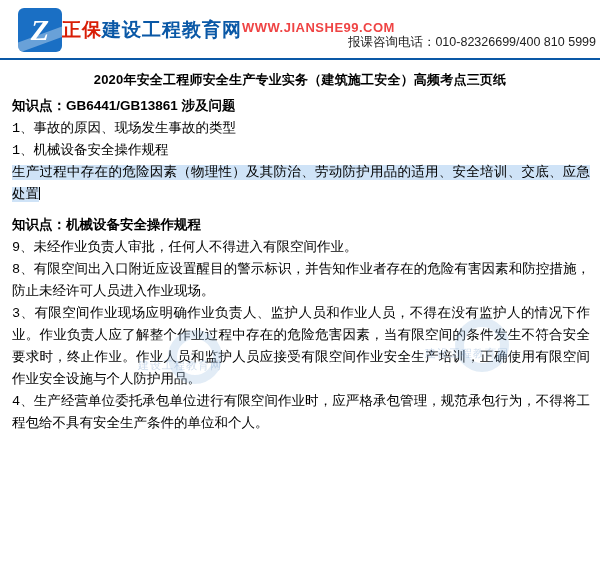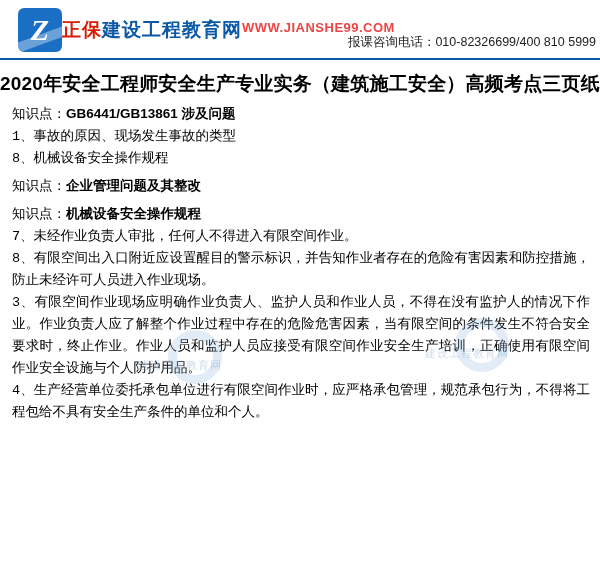--- a/index.html
+++ b/index.html
@@ -103,7 +103,7 @@
   
   .doc-title {
     text-align: center;
-    font-size: 19px;
+    font-size: 13px;
     font-weight: bold;
     margin: 11px 0 6px 0;
     color: #000;

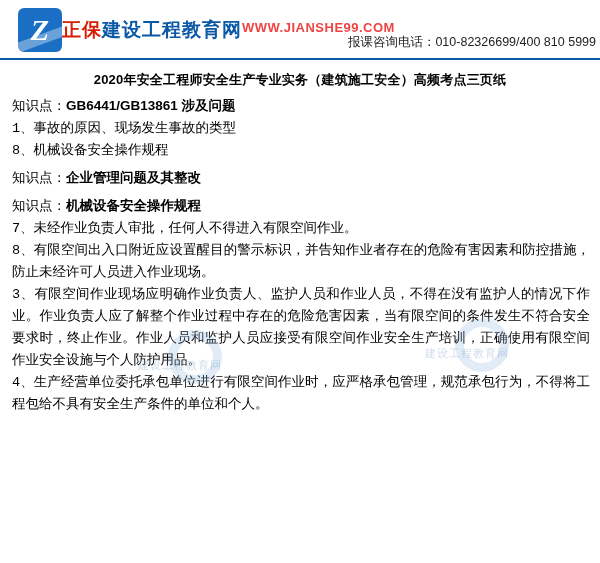--- a/index.html
+++ b/index.html
@@ -121,7 +121,7 @@
     margin: 2px 0 1px 0;
   }
   .kp-label {
-    font-weight: normal;
+    font-weight: bold;
   }
   .kp-value {
     font-weight: bold;

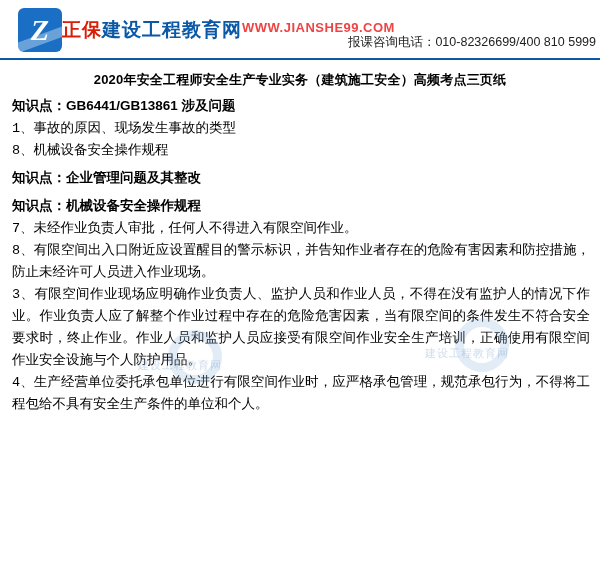--- a/index.html
+++ b/index.html
@@ -199,7 +199,7 @@
       <span class="kp-label">知识点：</span><span class="kp-value">GB6441/GB13861 涉及问题</span>
     </div>
     <p class="para">1、事故的原因、现场发生事故的类型</p>
-    <p class="para">8、机械设备安全操作规程</p>
+    <p class="para">1、机械设备安全操作规程</p>
 
     <div class="block-gap"></div>
 

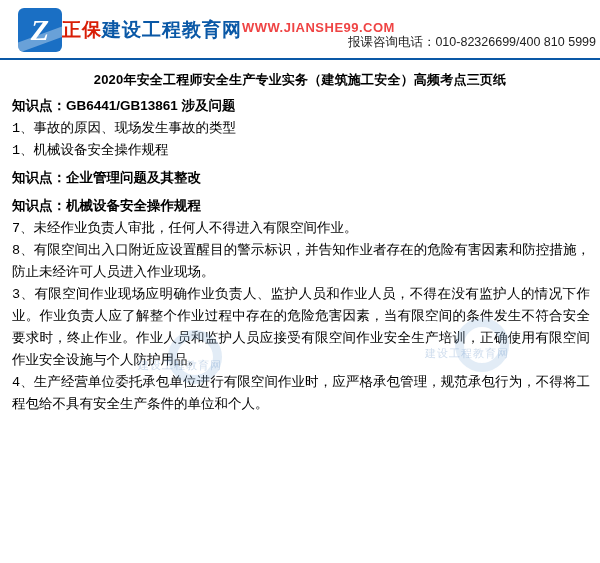--- a/index.html
+++ b/index.html
@@ -200,6 +200,7 @@
     </div>
     <p class="para">1、事故的原因、现场发生事故的类型</p>
     <p class="para">1、机械设备安全操作规程</p>
+    <p class="para"><span class="selected">生产过程中存在的危险因素（物理性）及其防治、劳动防护用品的适用、安全培训、交底、应急处置</span><span class="caret"></span></p>
 
     <div class="block-gap"></div>
 

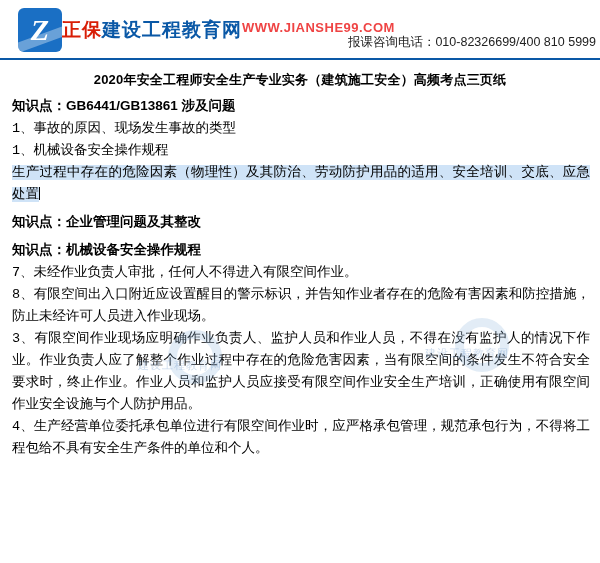--- a/index.html
+++ b/index.html
@@ -204,9 +204,6 @@
 
     <div class="block-gap"></div>
 
-    <div class="kp-line">
-      <span class="kp-label">知识点：</span><span class="kp-value">企业管理问题及其整改</span>
-    </div>
 
     <div class="block-gap"></div>
 

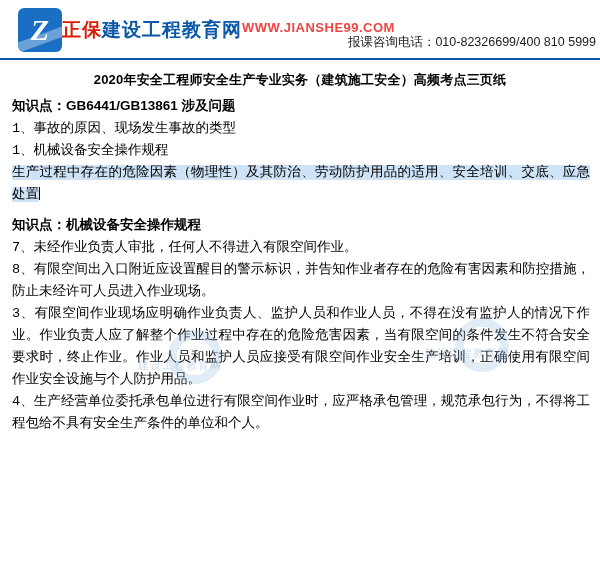--- a/index.html
+++ b/index.html
@@ -210,7 +210,7 @@
     <div class="kp-line">
       <span class="kp-label">知识点：</span><span class="kp-value">机械设备安全操作规程</span>
     </div>
-    <p class="para">7、未经作业负责人审批，任何人不得进入有限空间作业。</p>
+    <p class="para">9、未经作业负责人审批，任何人不得进入有限空间作业。</p>
     <p class="para">8、有限空间出入口附近应设置醒目的警示标识，并告知作业者存在的危险有害因素和防控措施，防止未经许可人员进入作业现场。</p>
     <p class="para">3、有限空间作业现场应明确作业负责人、监护人员和作业人员，不得在没有监护人的情况下作业。作业负责人应了解整个作业过程中存在的危险危害因素，当有限空间的条件发生不符合安全要求时，终止作业。作业人员和监护人员应接受有限空间作业安全生产培训，正确使用有限空间作业安全设施与个人防护用品。</p>
     <p class="para">4、生产经营单位委托承包单位进行有限空间作业时，应严格承包管理，规范承包行为，不得将工程包给不具有安全生产条件的单位和个人。</p>

